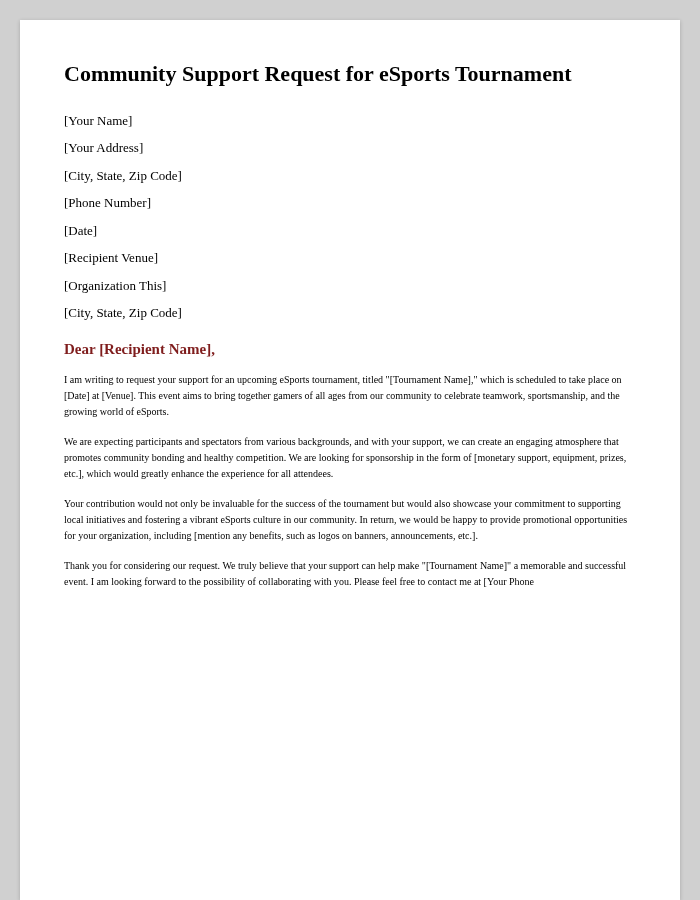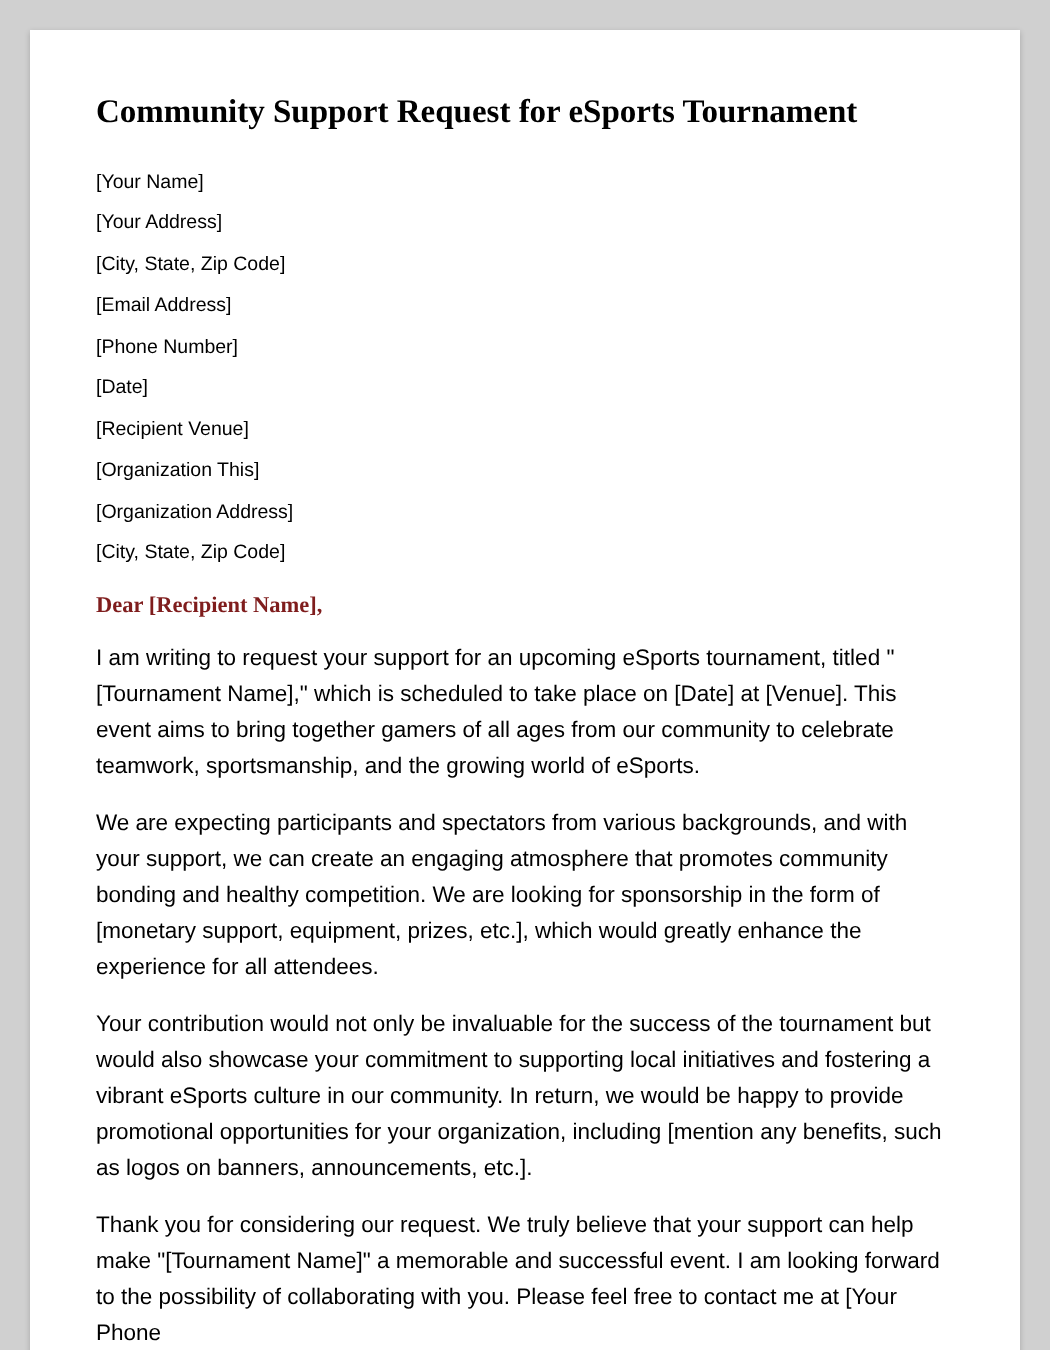--- a/index.html
+++ b/index.html
@@ -44,7 +44,7 @@
       color: #000;
       line-height: 1.5;
       margin-bottom: 8px;
-      font-family: Liberation Sans, sans-serif;
+      font-family: Liberation Serif, serif;
     }
 
     .salutation {

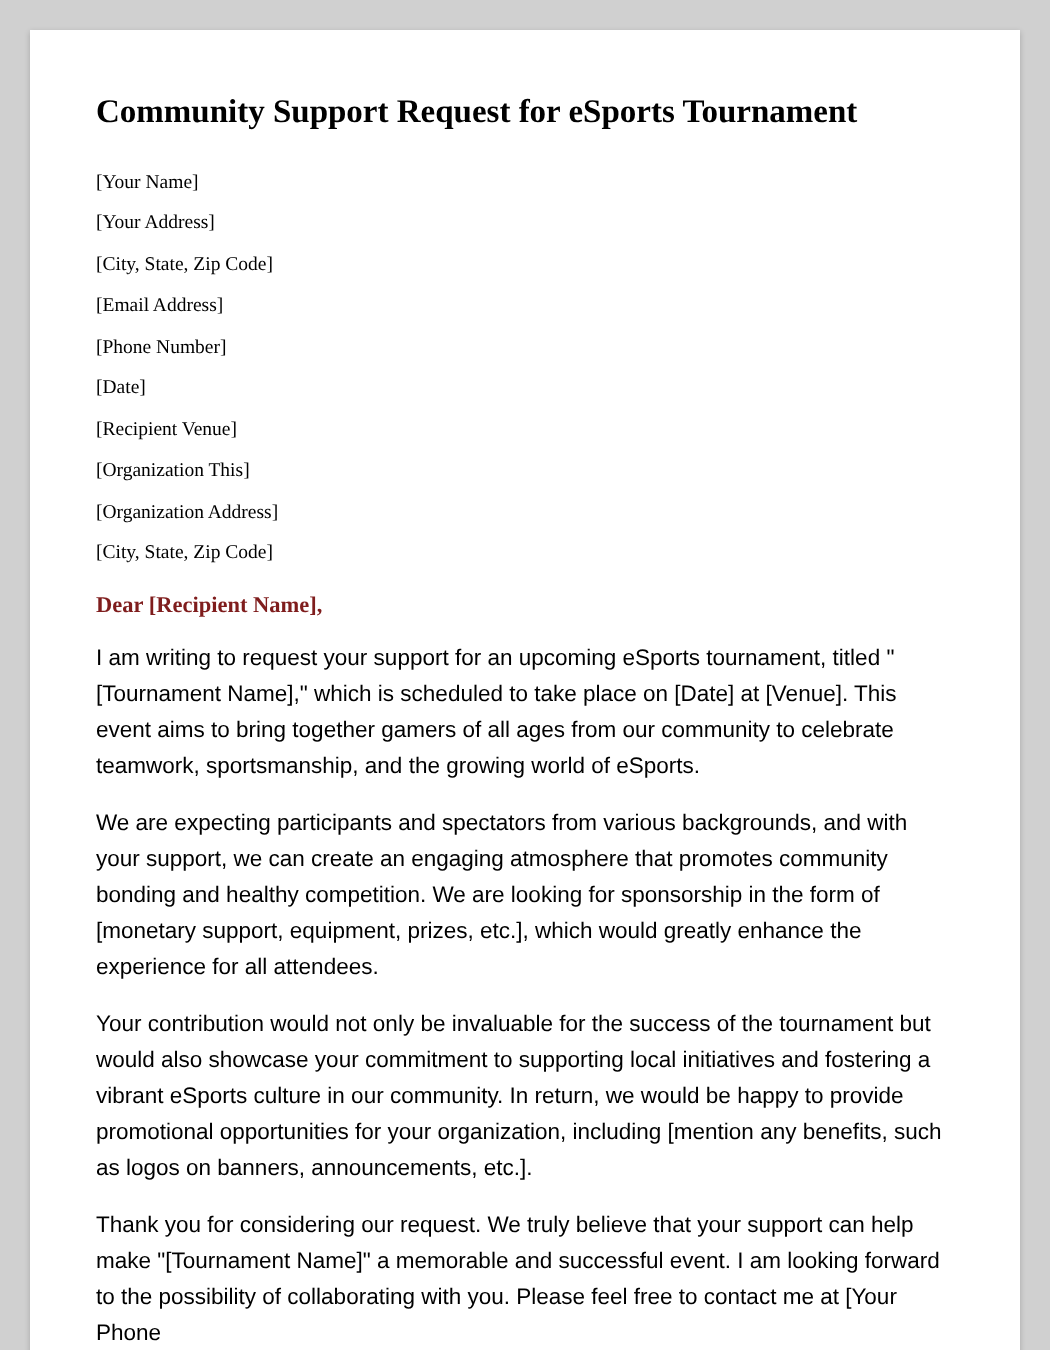--- a/index.html
+++ b/index.html
@@ -76,7 +76,6 @@
     <div class="address-line">[Your Name]</div>
     <div class="address-line">[Your Address]</div>
     <div class="address-line">[City, State, Zip Code]</div>
-    <div class="address-line">[Email Address]</div>
     <div class="address-line">[Phone Number]</div>
     <div class="address-line">[Date]</div>
   </div>

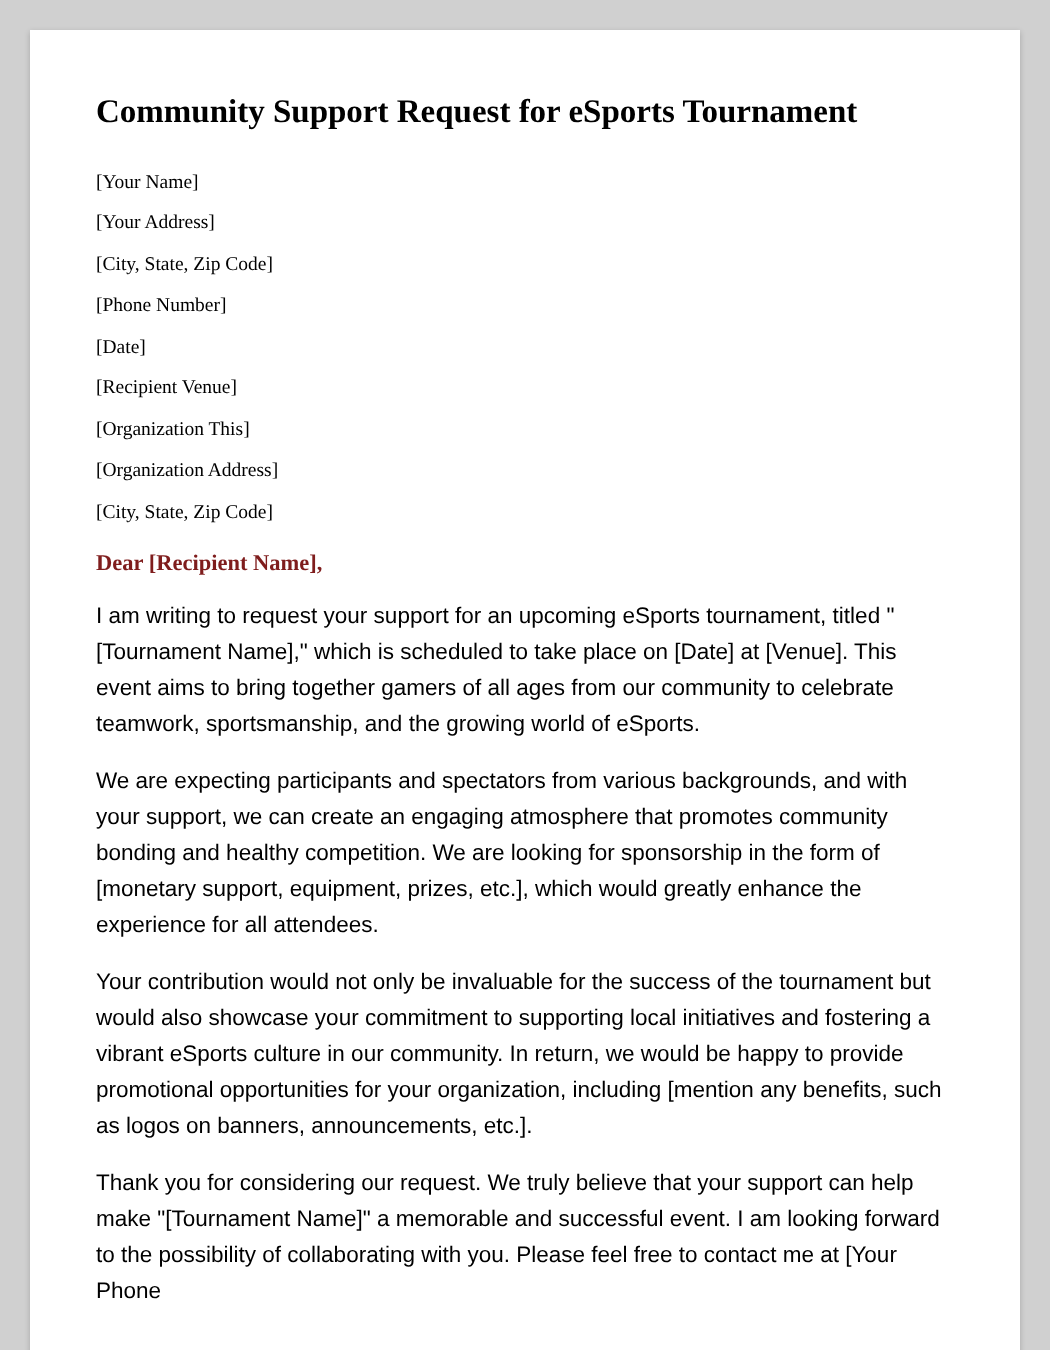--- a/index.html
+++ b/index.html
@@ -83,7 +83,6 @@
   <div class="address-block" style="margin-top:8px;">
     <div class="address-line">[Recipient Venue]</div>
     <div class="address-line">[Organization This]</div>
-    <div class="address-line">[Organization Address]</div>
     <div class="address-line">[City, State, Zip Code]</div>
   </div>
 

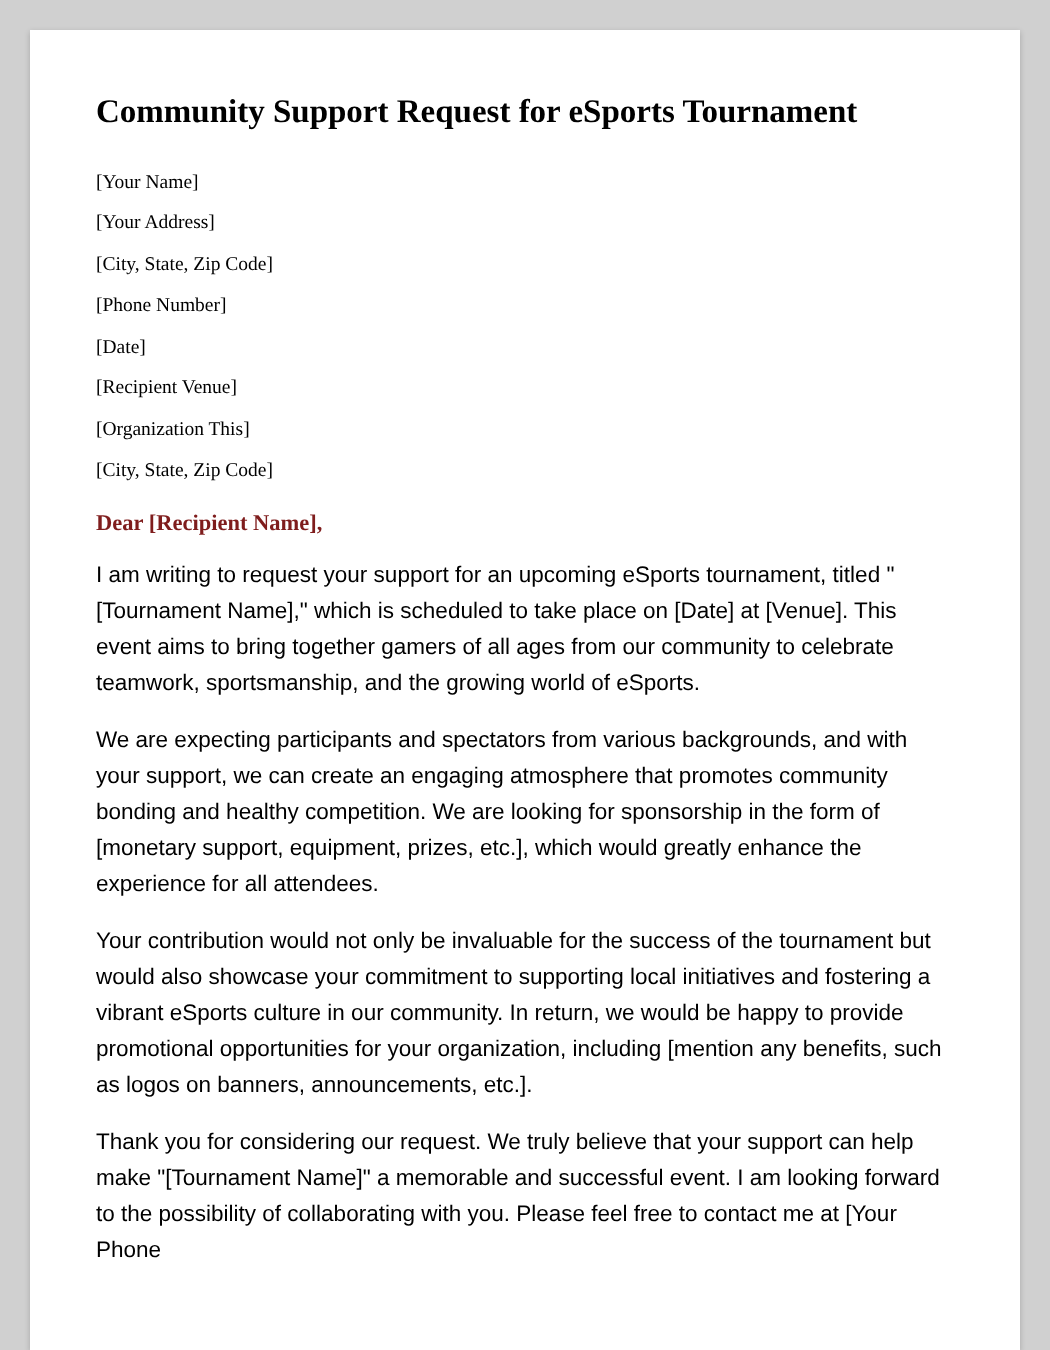--- a/index.html
+++ b/index.html
@@ -57,11 +57,11 @@
     }
 
     .body-paragraph {
-      font-size: 15px;
+      font-size: 10px;
       color: #000;
       line-height: 1.6;
       margin-bottom: 14px;
-      font-family: Liberation Sans, sans-serif;
+      font-family: Liberation Serif, serif;
       text-align: left;
     }
   </style>

